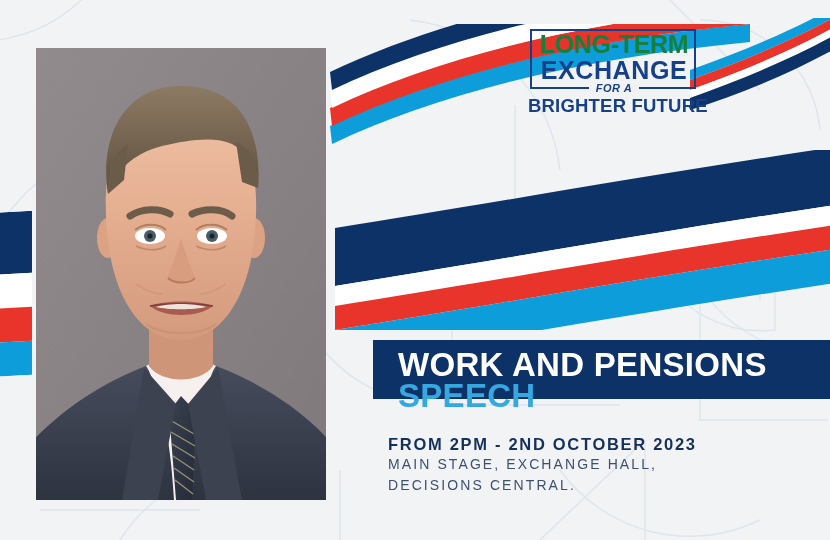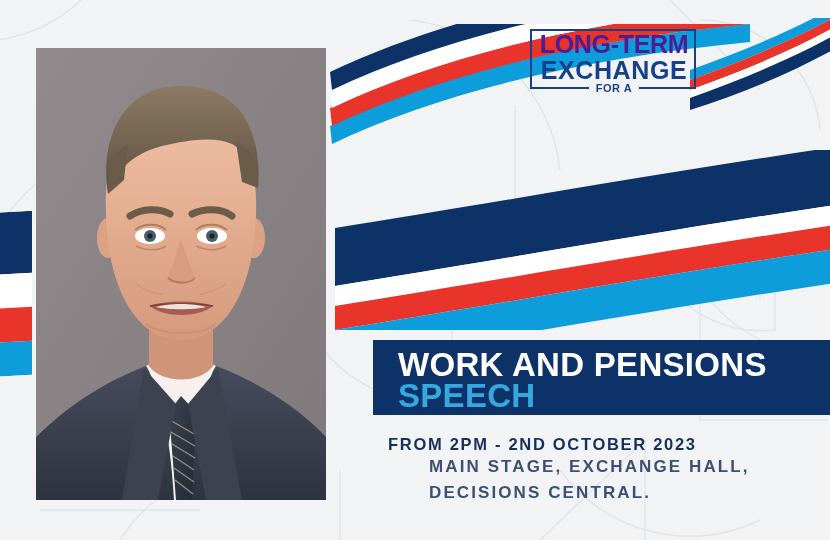--- a/index.html
+++ b/index.html
@@ -43,7 +43,7 @@
   }
   .logo-l1{
     position:absolute;left:0;top:6px;width:172px;text-align:center;
-    font-size:25px;font-weight:800;letter-spacing:-0.3px;color:#4c1d95;
+    font-size:25px;font-weight:800;letter-spacing:-0.3px;color:#15803d;
     line-height:1;white-space:nowrap;
   }
   .logo-l2{

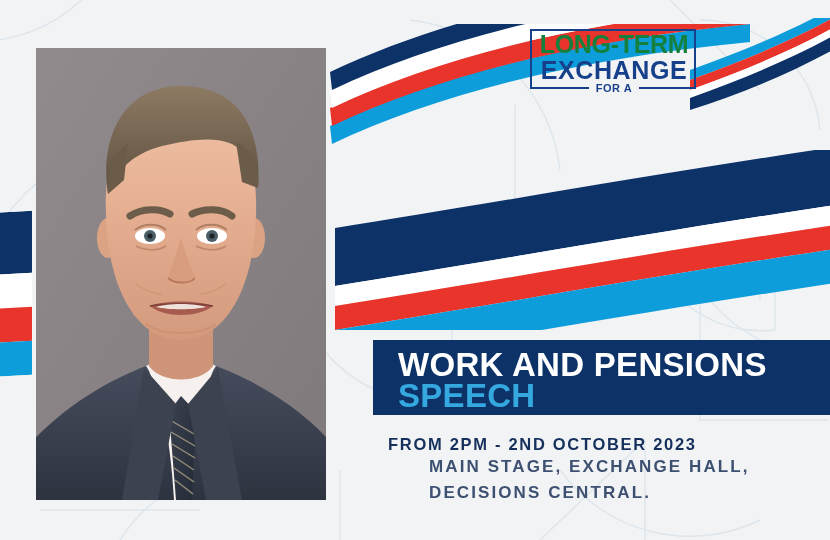--- a/index.html
+++ b/index.html
@@ -53,7 +53,7 @@
   }
   .logo-fora{
     position:absolute;left:0;top:57px;width:172px;text-align:center;
-    font-size:11px;font-weight:800;letter-spacing:0.5px;
+    font-size:11px;font-weight:800;font-style:italic;letter-spacing:0.5px;
     color:#17408b;line-height:1;white-space:nowrap;
   }
   .logo-fora span{background:#f1f3f5;padding:0 7px;}

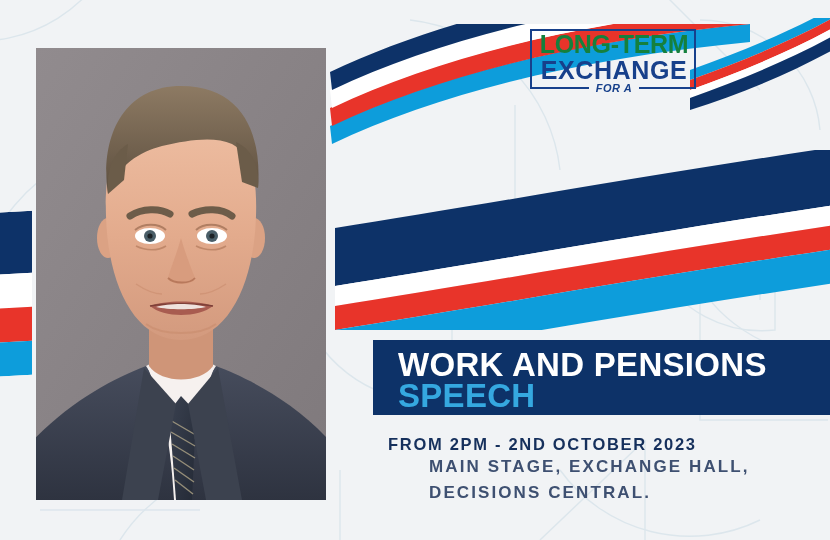--- a/index.html
+++ b/index.html
@@ -242,6 +242,7 @@
     <div class="logo-l1">LONG-TERM</div>
     <div class="logo-l2">EXCHANGE</div>
     <div class="logo-fora"><span>FOR A</span></div>
+    <div class="logo-l3">BRIGHTER FUTURE</div>
   </div>
 
   <div class="title-box">

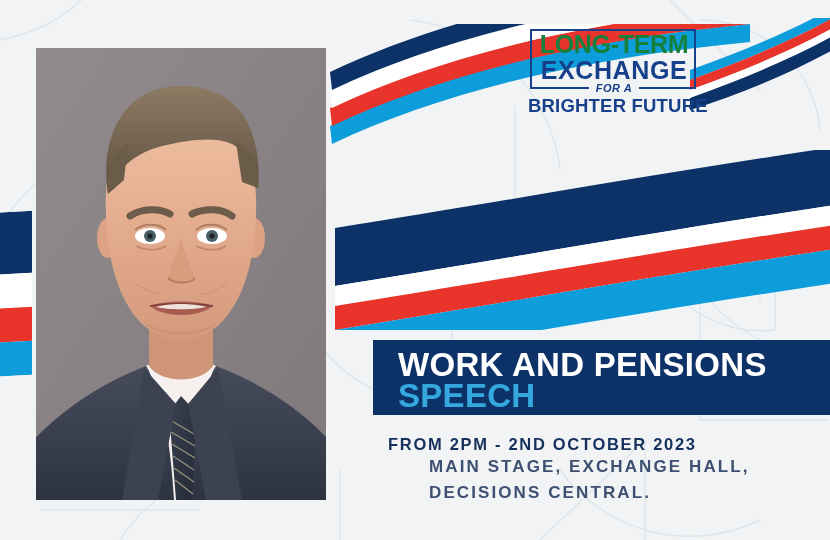--- a/index.html
+++ b/index.html
@@ -65,7 +65,7 @@
 
   
   .title-box{
-    position:absolute;left:373px;top:340px;width:457px;height:75px;
+    position:absolute;left:373px;top:340px;width:457px;height:59px;
     background:#0d3268;
   }
   .title-line1{

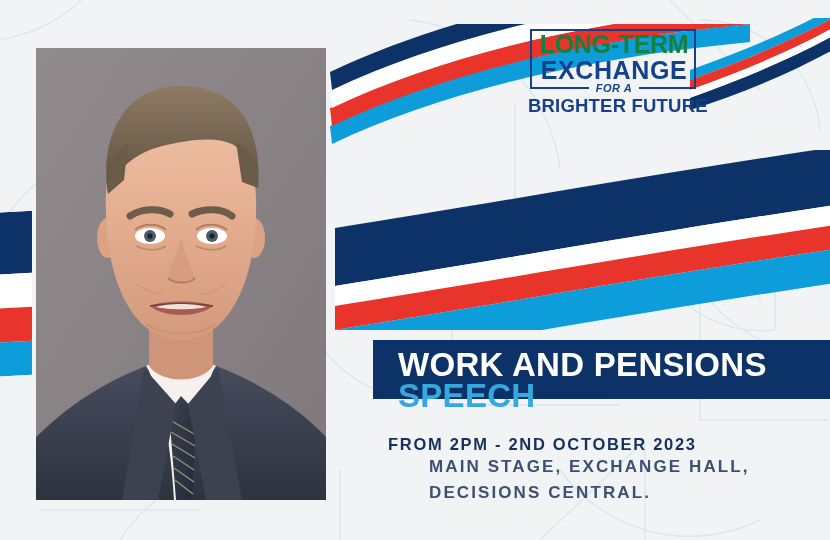--- a/index.html
+++ b/index.html
@@ -85,8 +85,8 @@
     line-height:1;white-space:nowrap;margin-bottom:1px;
   }
   .meta-where{
-    font-size:17px;font-weight:700;color:#3e5071;letter-spacing:2.1px;
-    line-height:1.55;white-space:nowrap;margin-left:41px;
+    font-size:14px;font-weight:400;color:#3e5071;letter-spacing:2.1px;
+    line-height:1.55;white-space:nowrap;
   }
   .meta-where div{white-space:nowrap;}
 </style>

